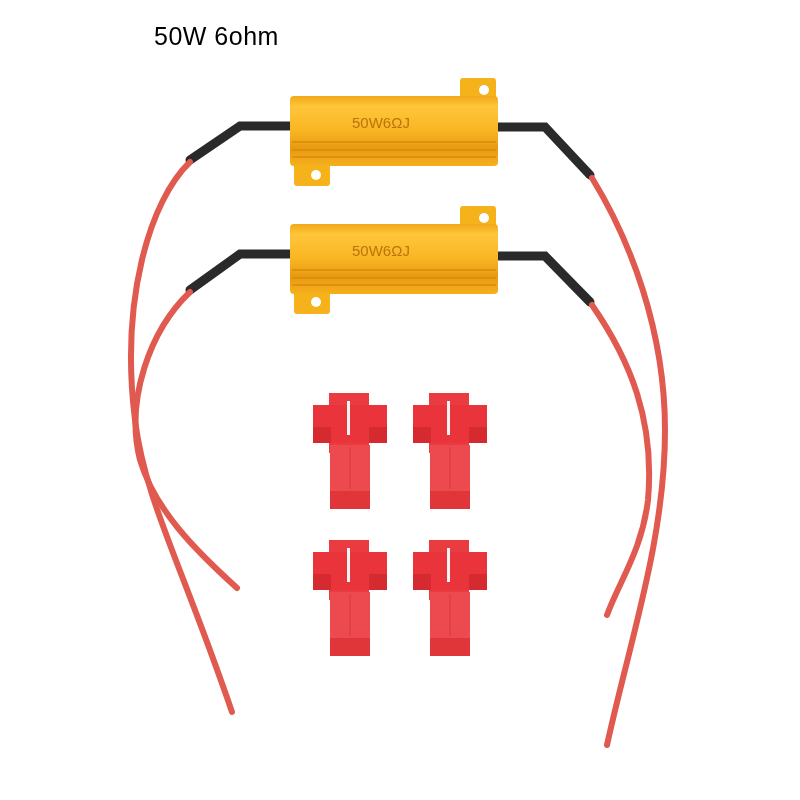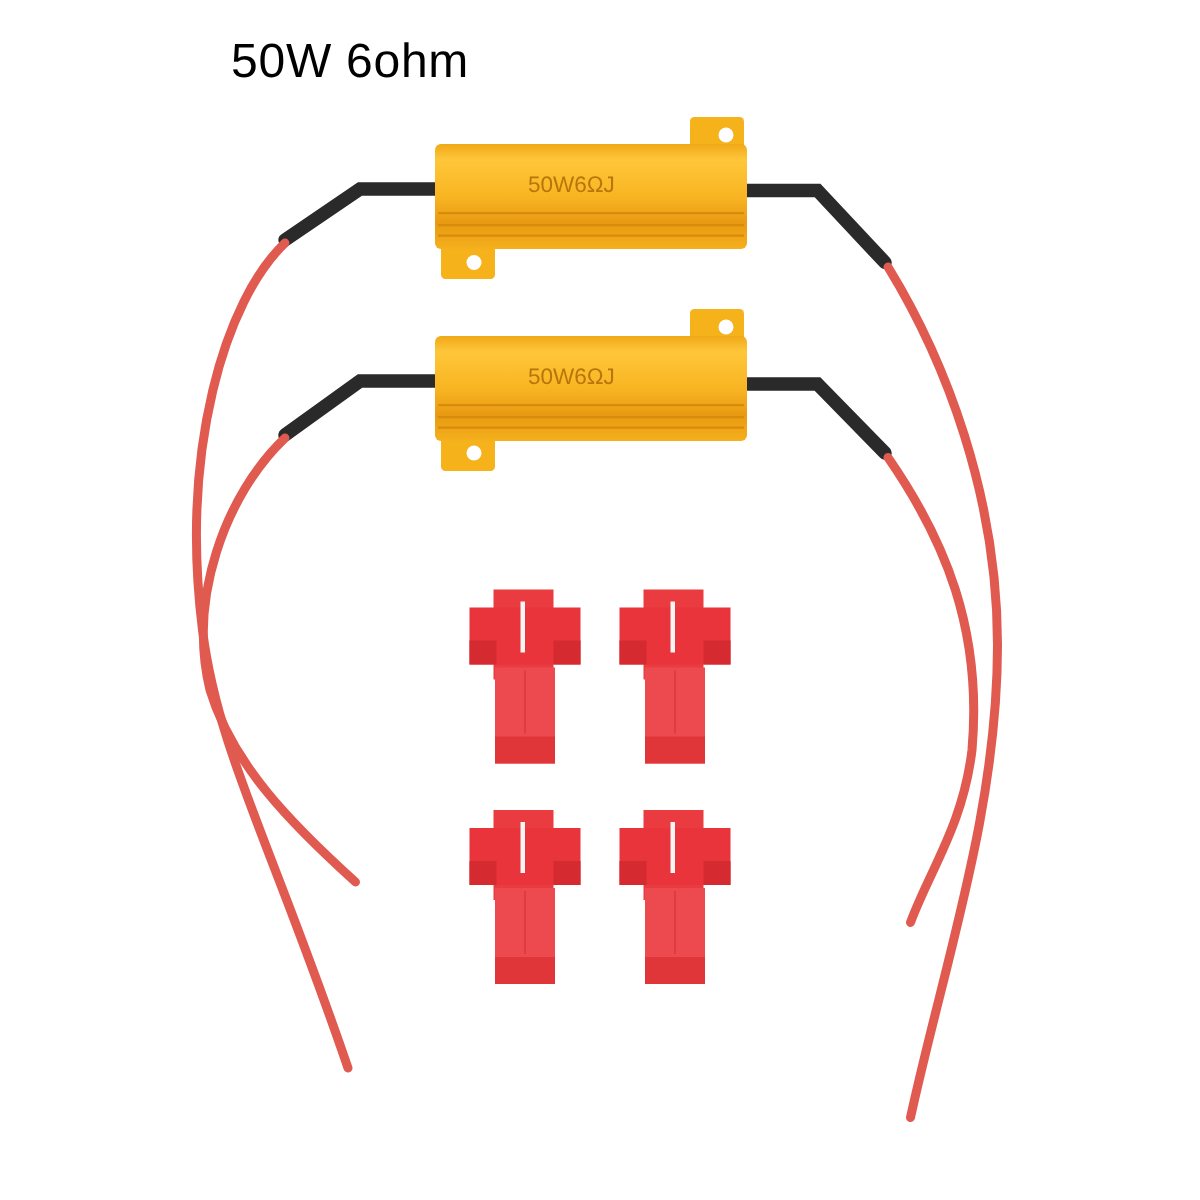--- a/index.html
+++ b/index.html
@@ -7,7 +7,7 @@
     .title {
       position: absolute; left: 154px; top: 22px;
       font-family: "Liberation Sans", sans-serif;
-      font-size: 32px; color: #000; letter-spacing: 0.5px;
+      font-size: 25px; color: #000; letter-spacing: 0.5px;
     }
     svg.scene { position: absolute; left: 0; top: 0; }
     .res-label {

